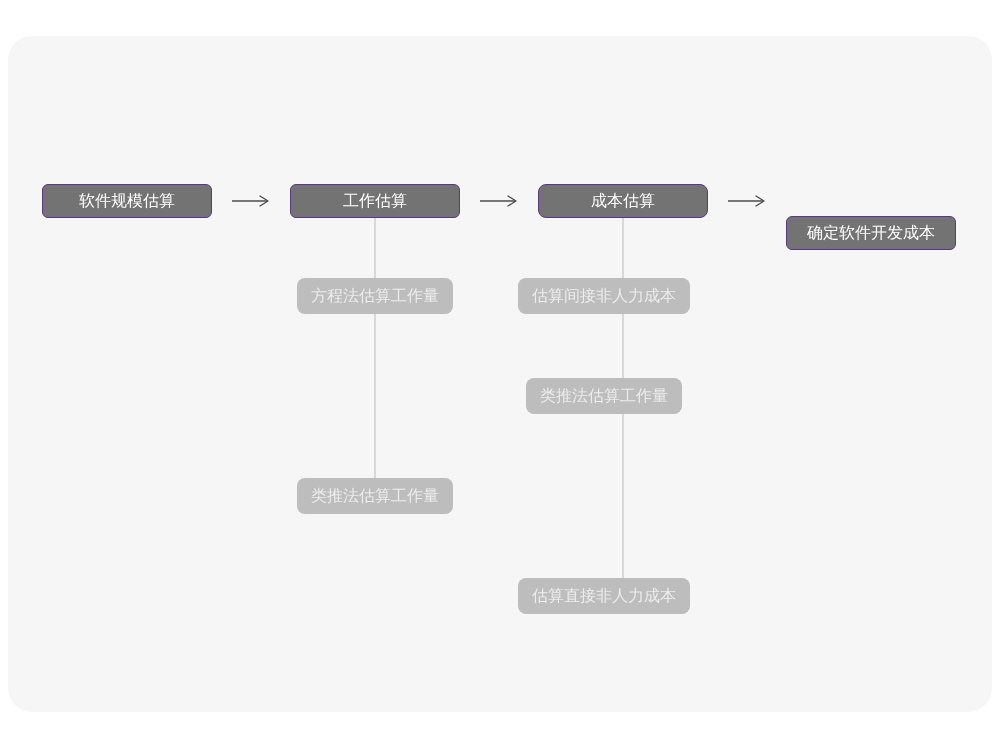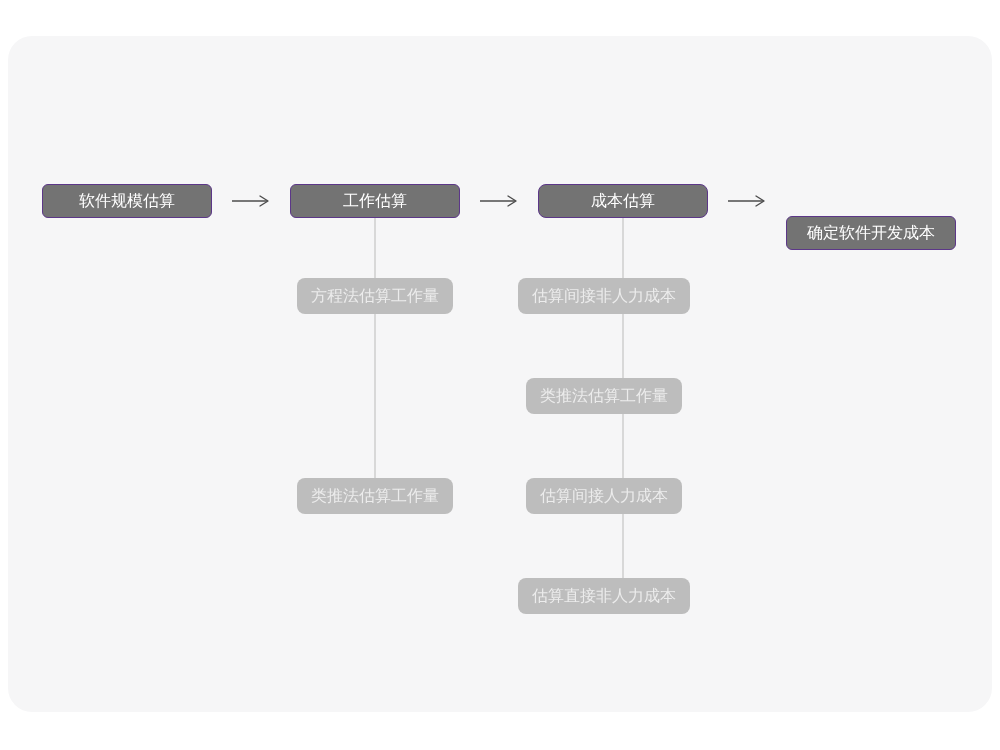--- a/index.html
+++ b/index.html
@@ -119,7 +119,6 @@
 
   <div class="sub-node colB r1">估算间接非人力成本</div>
   <div class="sub-node colB r2">类推法估算工作量</div>
-  <div class="sub-node colB r3">估算间接人力成本</div>
   <div class="sub-node colB r4">估算直接非人力成本</div>
 </div>
 

